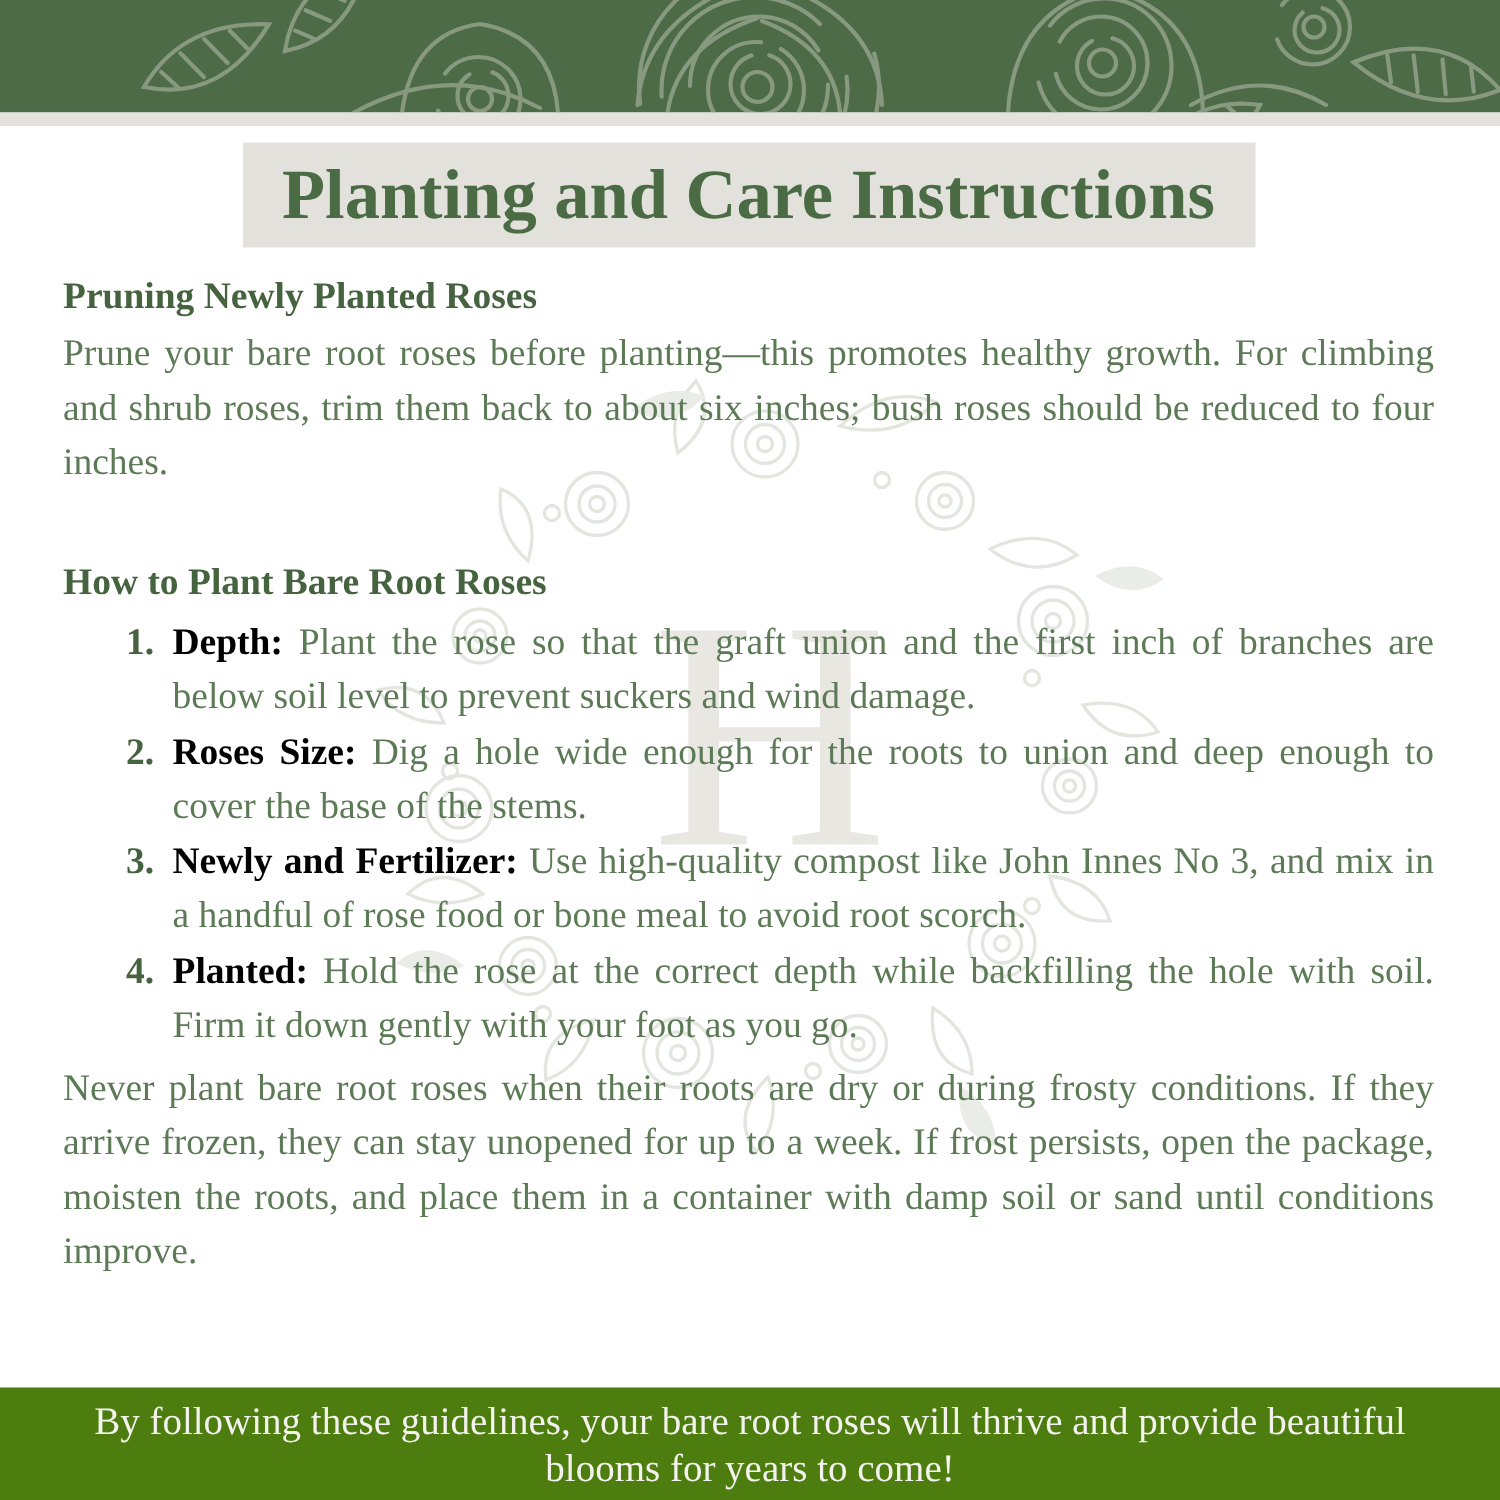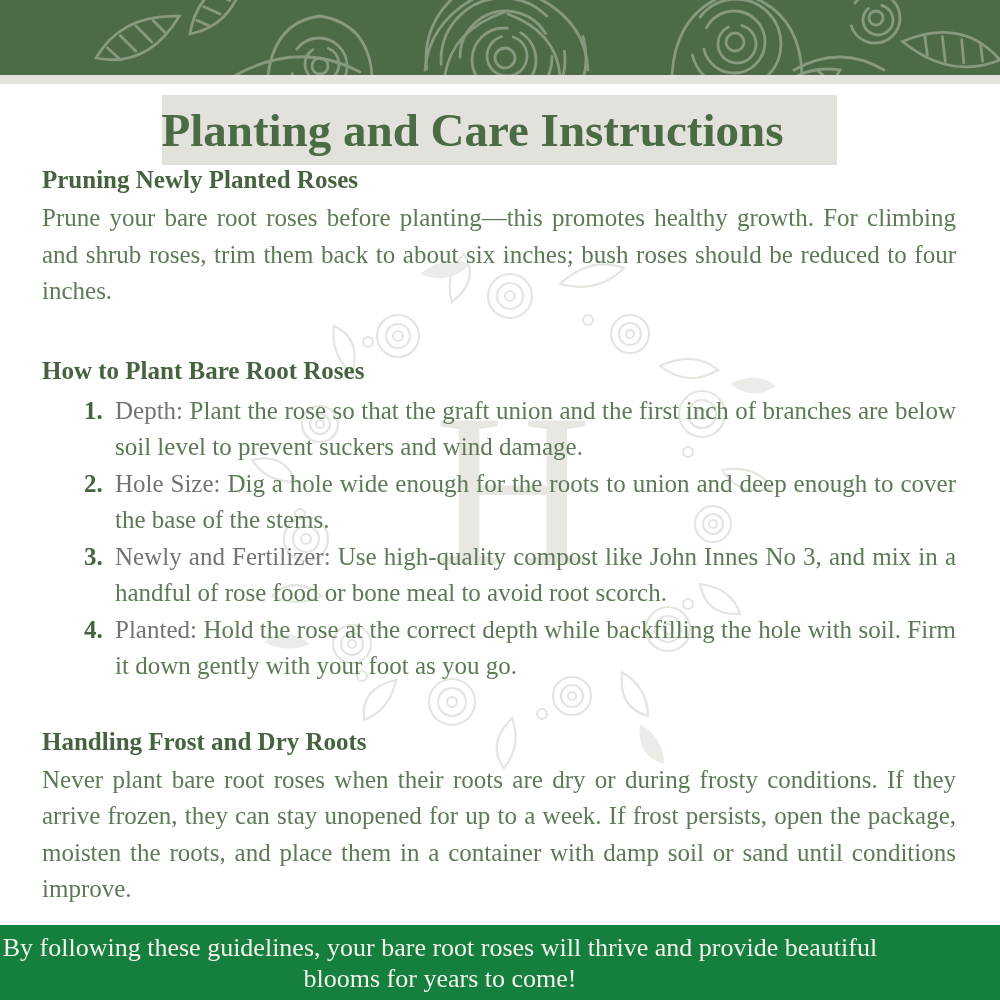--- a/index.html
+++ b/index.html
@@ -40,7 +40,7 @@
   .title-box{
     margin:11px auto 0 auto;width:675px;height:70px;
     background:#e3e1db;
-    display:flex;align-items:center;
+    display:flex;align-items:center;justify-content:center;
   }
   .title-box h1{
     margin:0;font-size:47px;font-weight:700;color:#4a6b44;

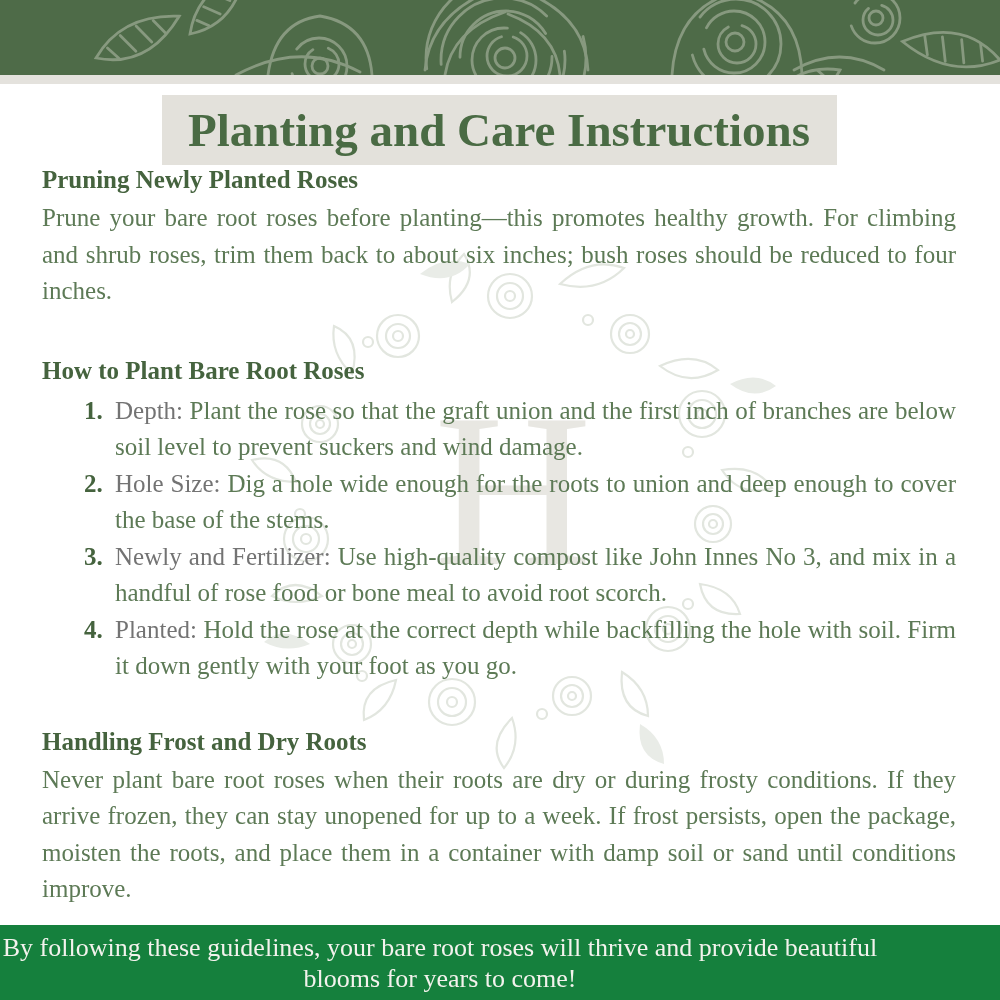--- a/index.html
+++ b/index.html
@@ -50,7 +50,7 @@
     margin:0;font-size:25px;font-weight:700;color:#45633e;
     line-height:30px;
   }
-  .sec-heading.first{}
+  .sec-heading.first{margin-top:18px;}
   .sec-heading.second{margin-top:46px;}
   .sec-heading.third{margin-top:42px;}
   .body-text{

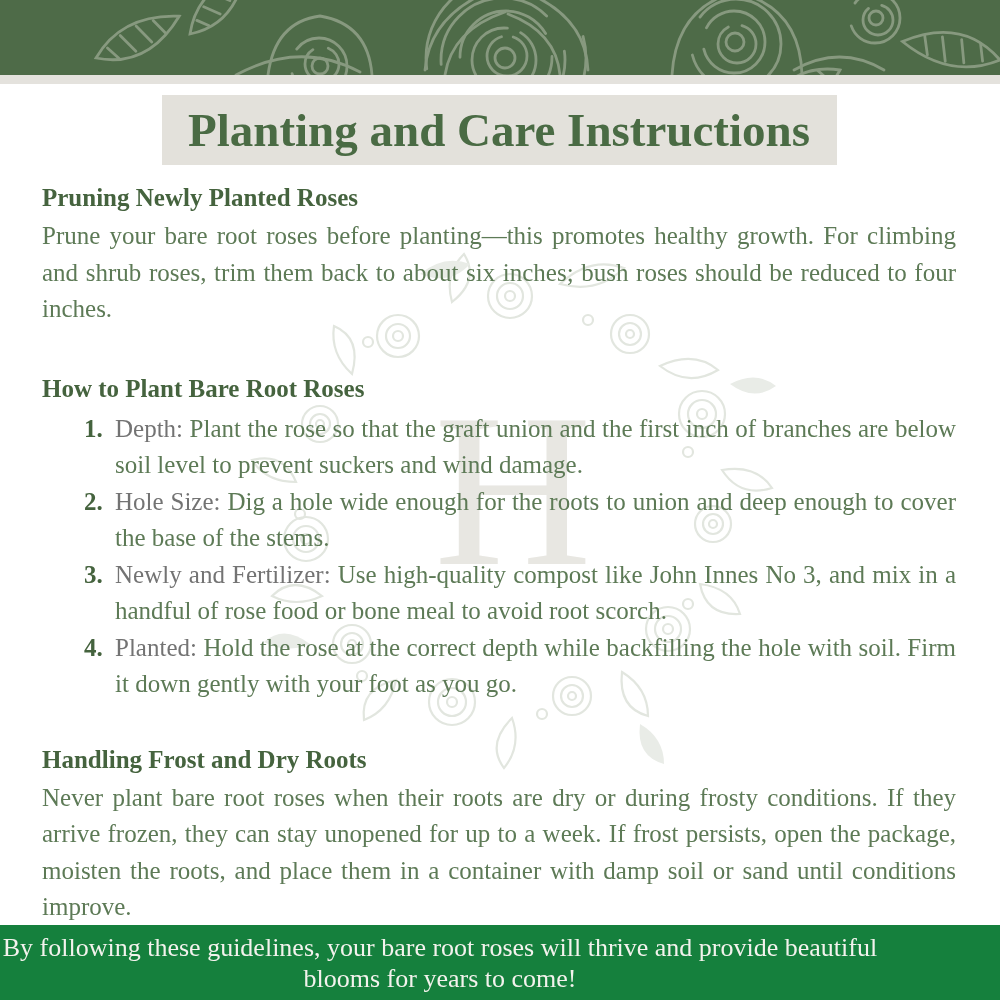--- a/index.html
+++ b/index.html
@@ -68,7 +68,7 @@
     position:absolute;left:42px;top:0;
     font-weight:700;color:#45633e;
   }
-  ol.steps .lbl{font-weight:400;color:#737373;}
+  ol.steps .lbl{font-weight:700;color:#000000;}
   
   .footer{
     position:absolute;bottom:0;left:0;width:1000px;height:75px;

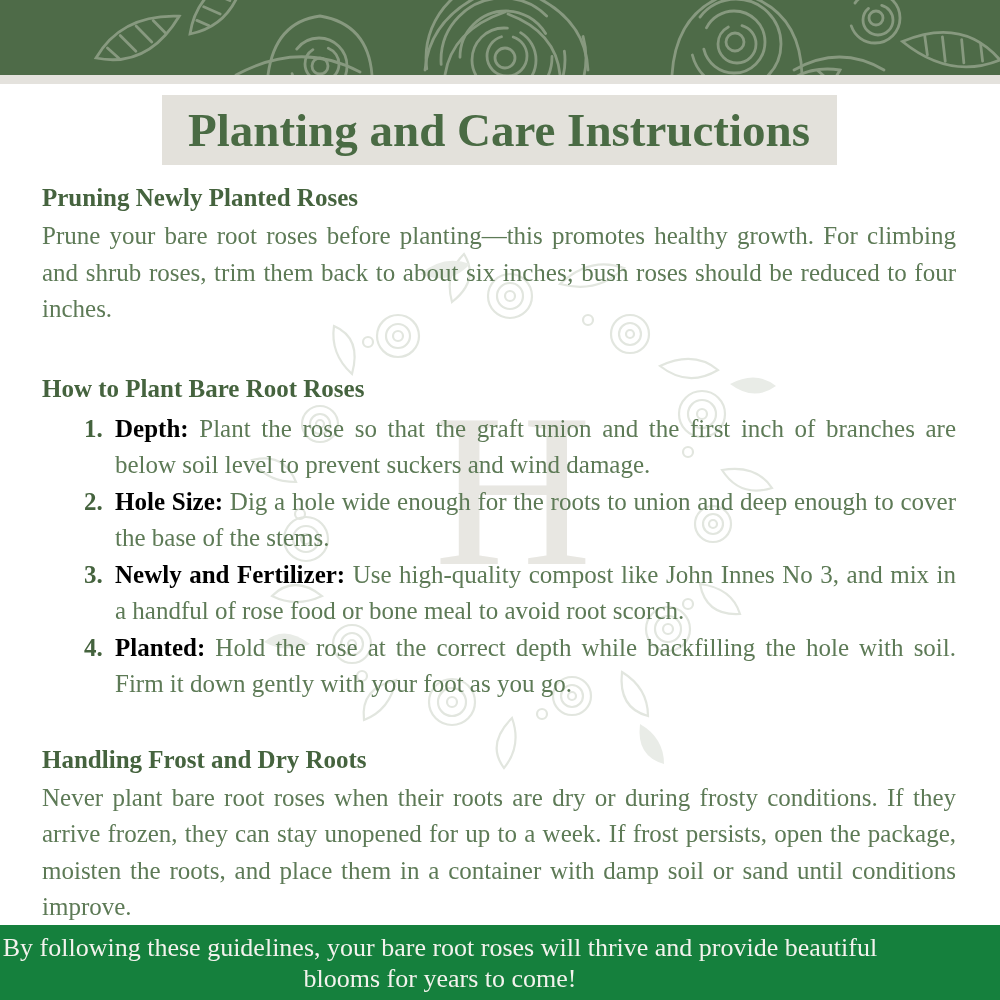--- a/index.html
+++ b/index.html
@@ -259,7 +259,7 @@
       </li>
       <li>
         <span class="num">2.</span>
-        <span class="lbl">Hole Size:</span>
+        <span class="lbl">Roses Size:</span>
         <span>Dig a hole wide enough for the roots to union and deep enough to cover the base of the stems.</span>
       </li>
       <li>

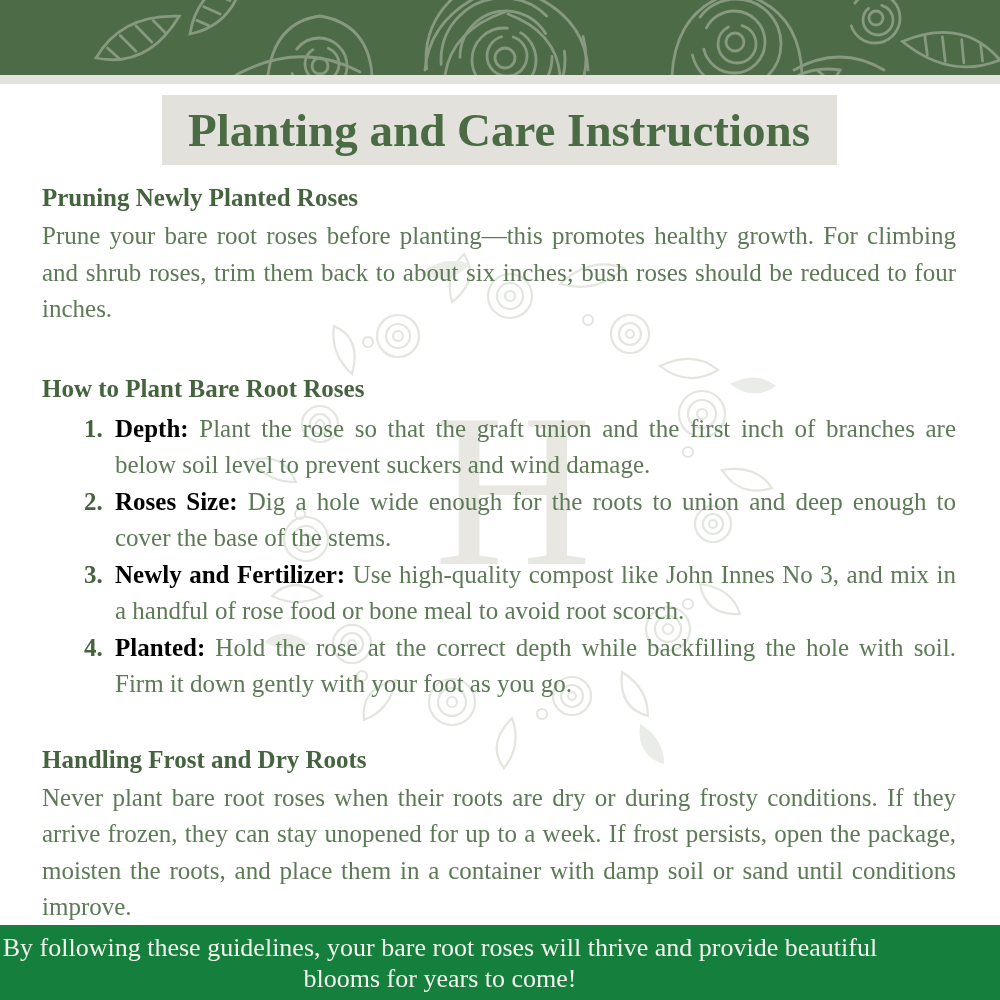--- a/index.html
+++ b/index.html
@@ -274,7 +274,6 @@
       </li>
     </ol>
 
-    <h2 class="sec-heading third">Handling Frost and Dry Roots</h2>
     <p class="body-text">Never plant bare root roses when their roots are dry or during frosty conditions. If they arrive frozen, they can stay unopened for up to a week. If frost persists, open the package, moisten the roots, and place them in a container with damp soil or sand until conditions improve.</p>
 
   </div>

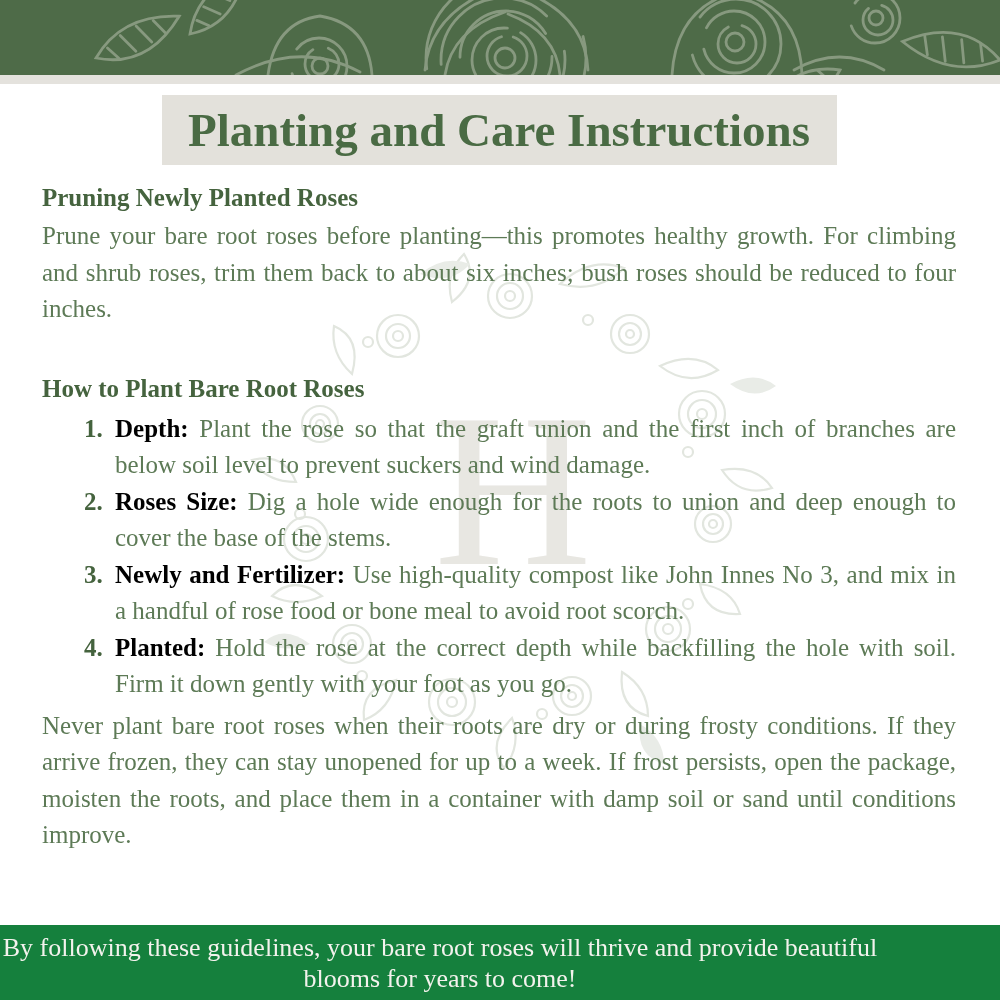--- a/index.html
+++ b/index.html
@@ -72,7 +72,7 @@
   
   .footer{
     position:absolute;bottom:0;left:0;width:1000px;height:75px;
-    background:#15803d;display:flex;align-items:center;justify-content:flex-start;
+    background:#4d7c0f;display:flex;align-items:center;justify-content:center;
   }
   .footer p{
     margin:0;max-width:880px;text-align:center;

